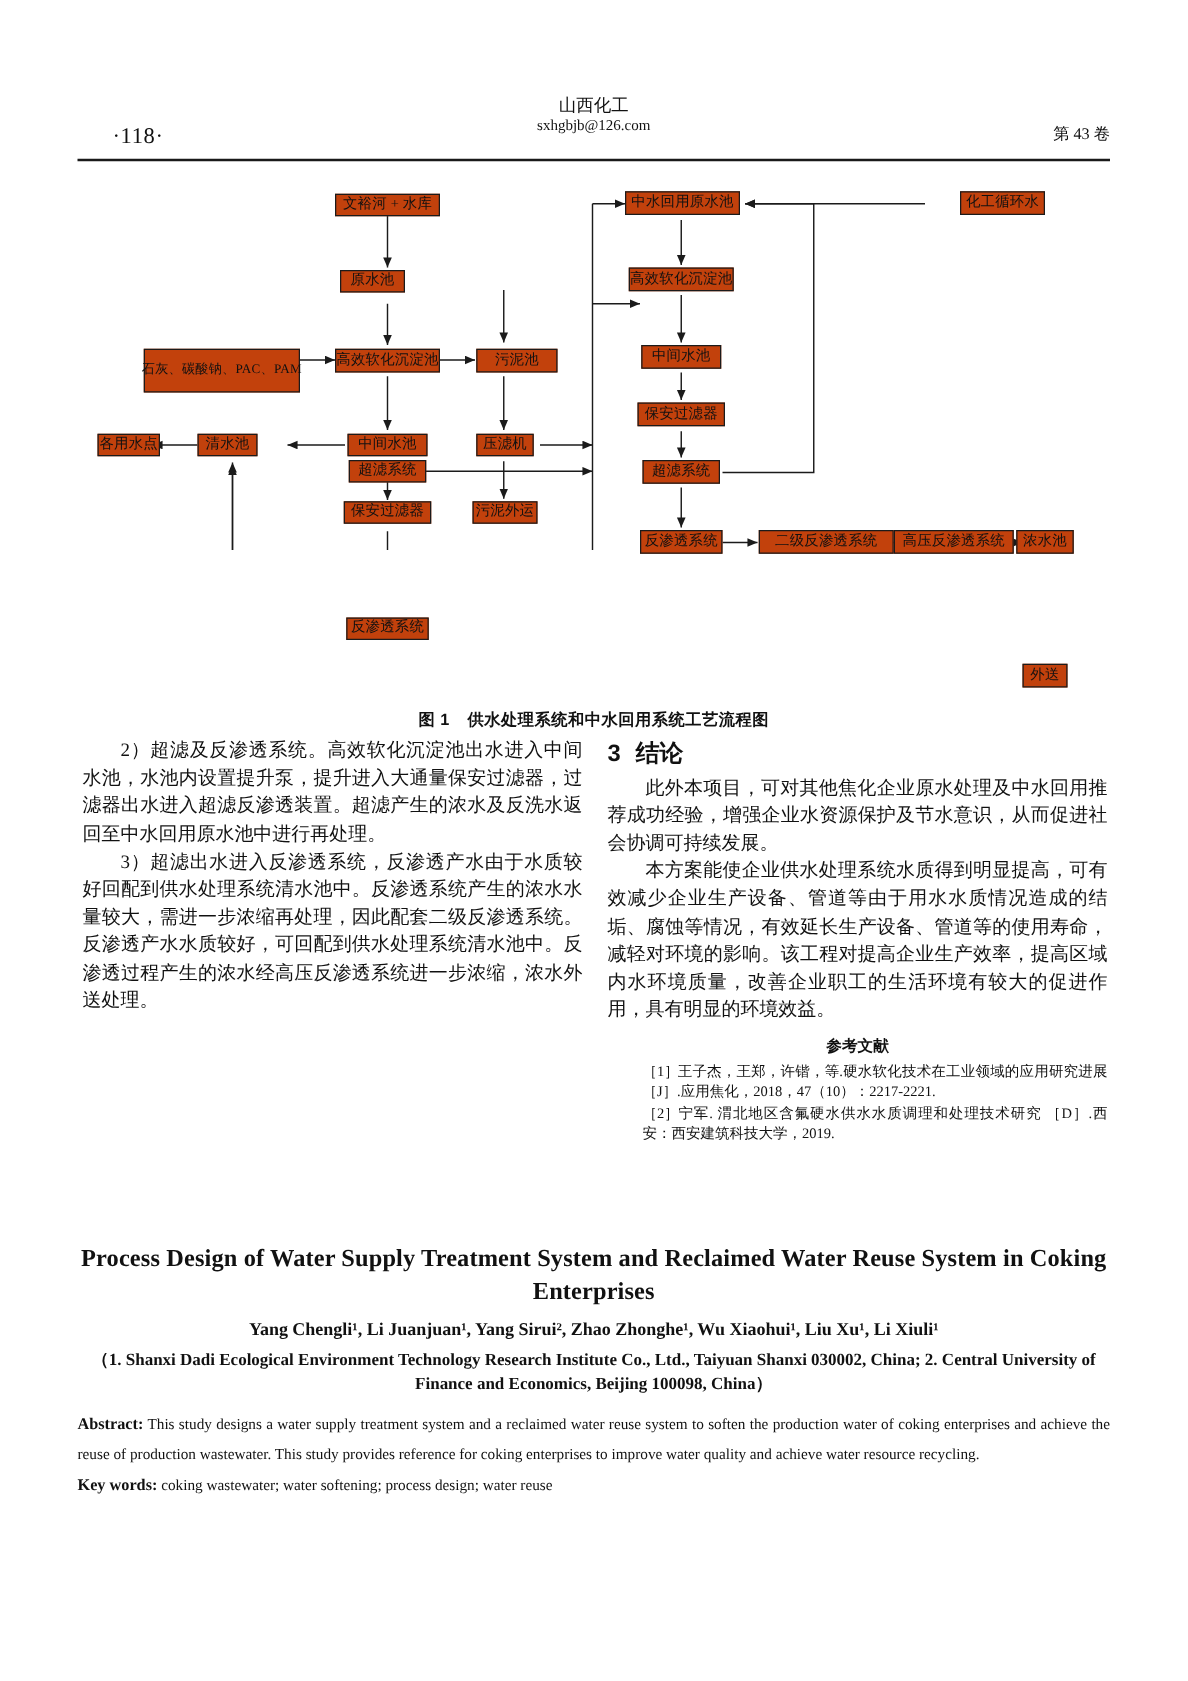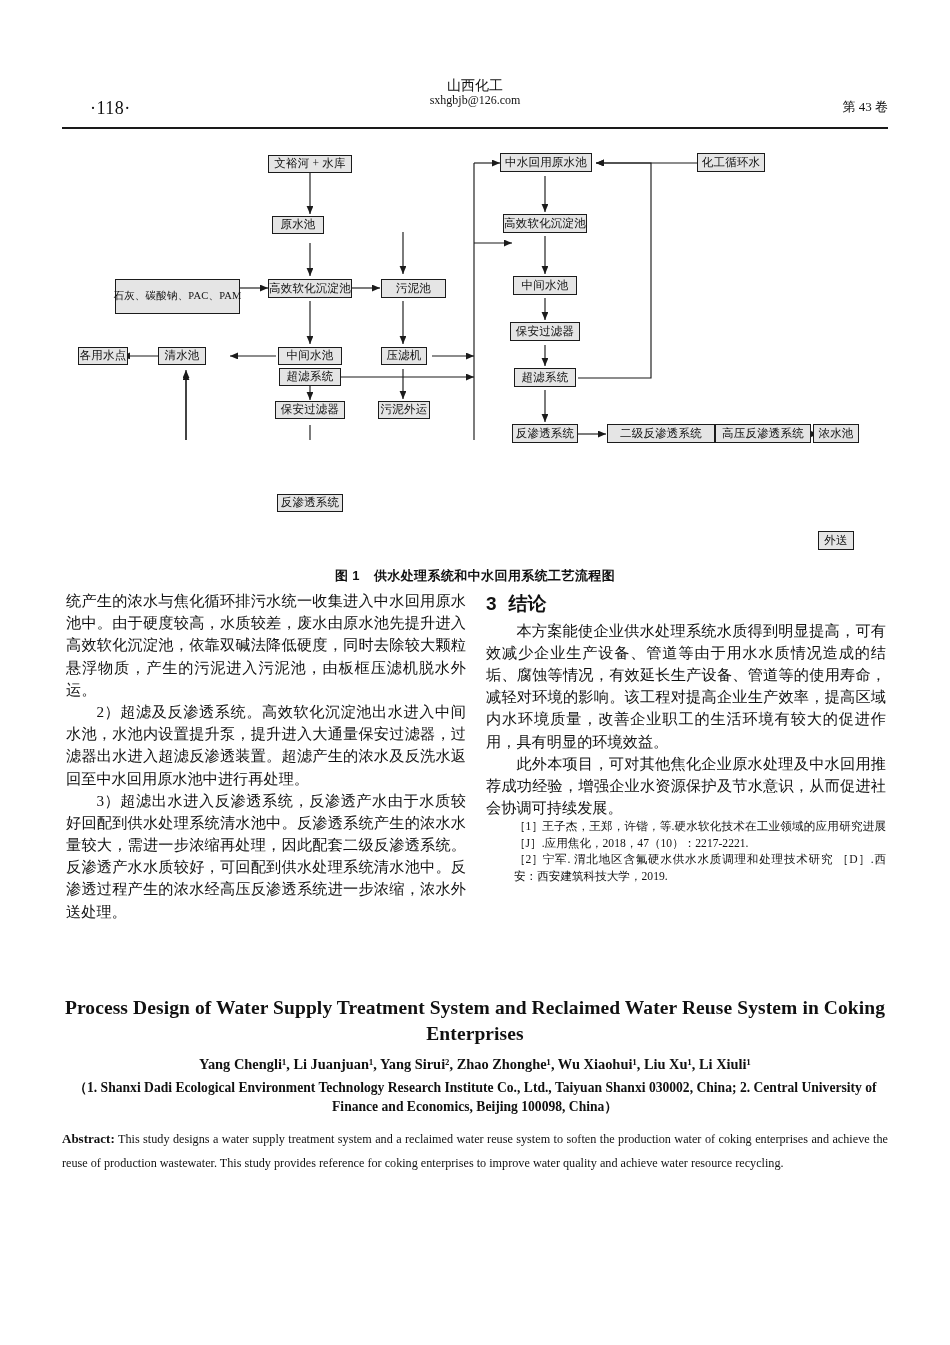--- a/index.html
+++ b/index.html
@@ -44,7 +44,7 @@
   .node {
     position: absolute;
     border: 1px solid #1b1b1b;
-    background: #e5e5e5;
+    background: #c2410c;
     font-size: 11.5px;
     line-height: 1;
     display: flex; align-items: center; justify-content: center;

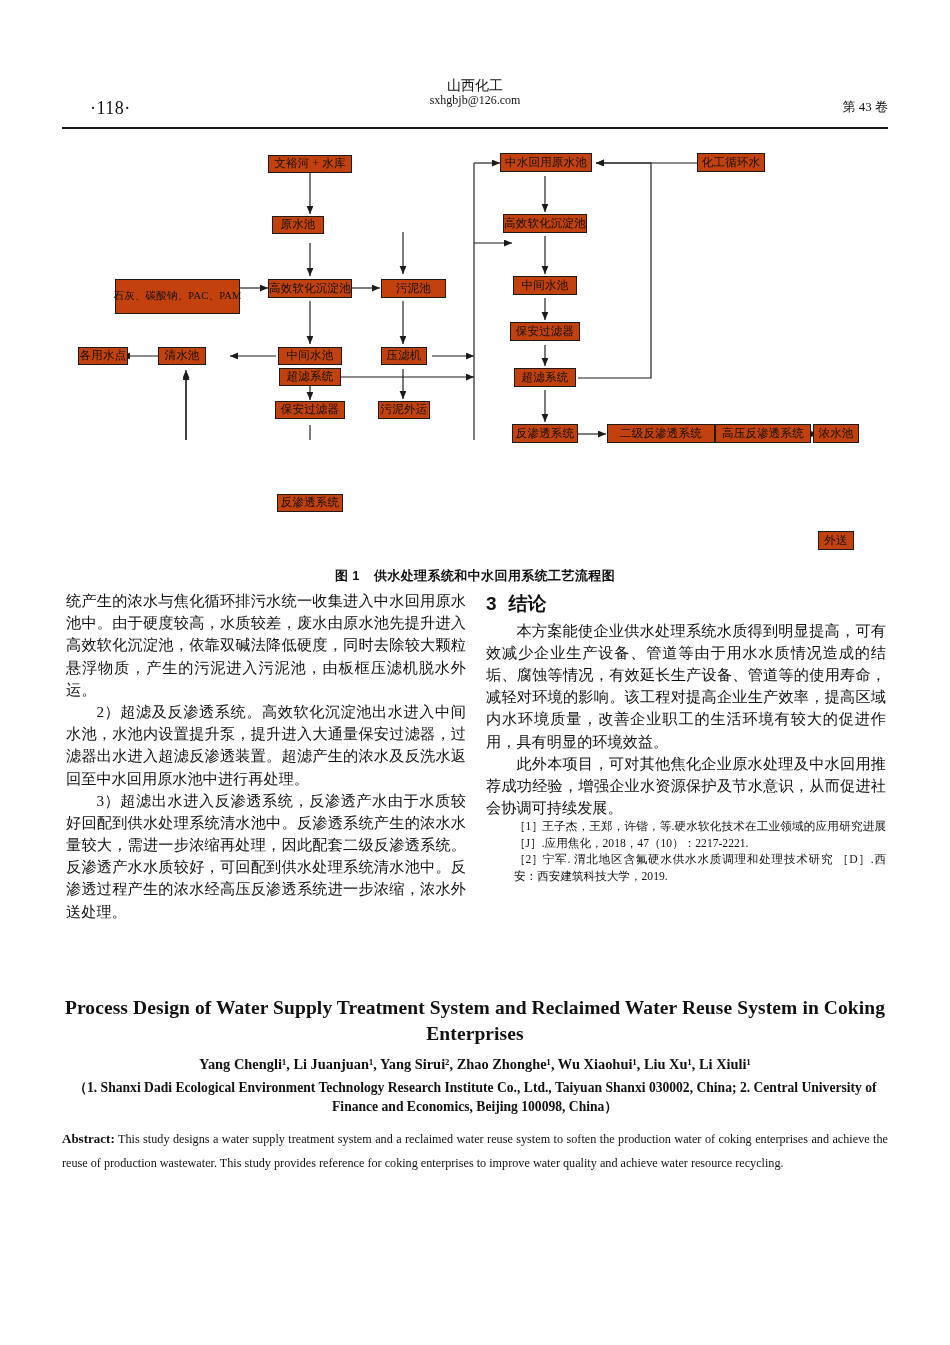--- a/index.html
+++ b/index.html
@@ -213,7 +213,7 @@
     <div class="node" style="left:277px; top:494px; width:66px; height:18px;">反渗透系统</div>
 
     <div class="node" style="left:500px; top:153px; width:92px; height:19px;">中水回用原水池</div>
-    <div class="node" style="left:697px; top:153px; width:68px; height:19px;">化工循环水</div>
+    <div class="node" style="left:768px; top:153px; width:68px; height:19px;">化工循环水</div>
     <div class="node" style="left:503px; top:214px; width:84px; height:19px;">高效软化沉淀池</div>
     <div class="node" style="left:513px; top:276px; width:64px; height:19px;">中间水池</div>
     <div class="node" style="left:510px; top:322px; width:70px; height:19px;">保安过滤器</div>

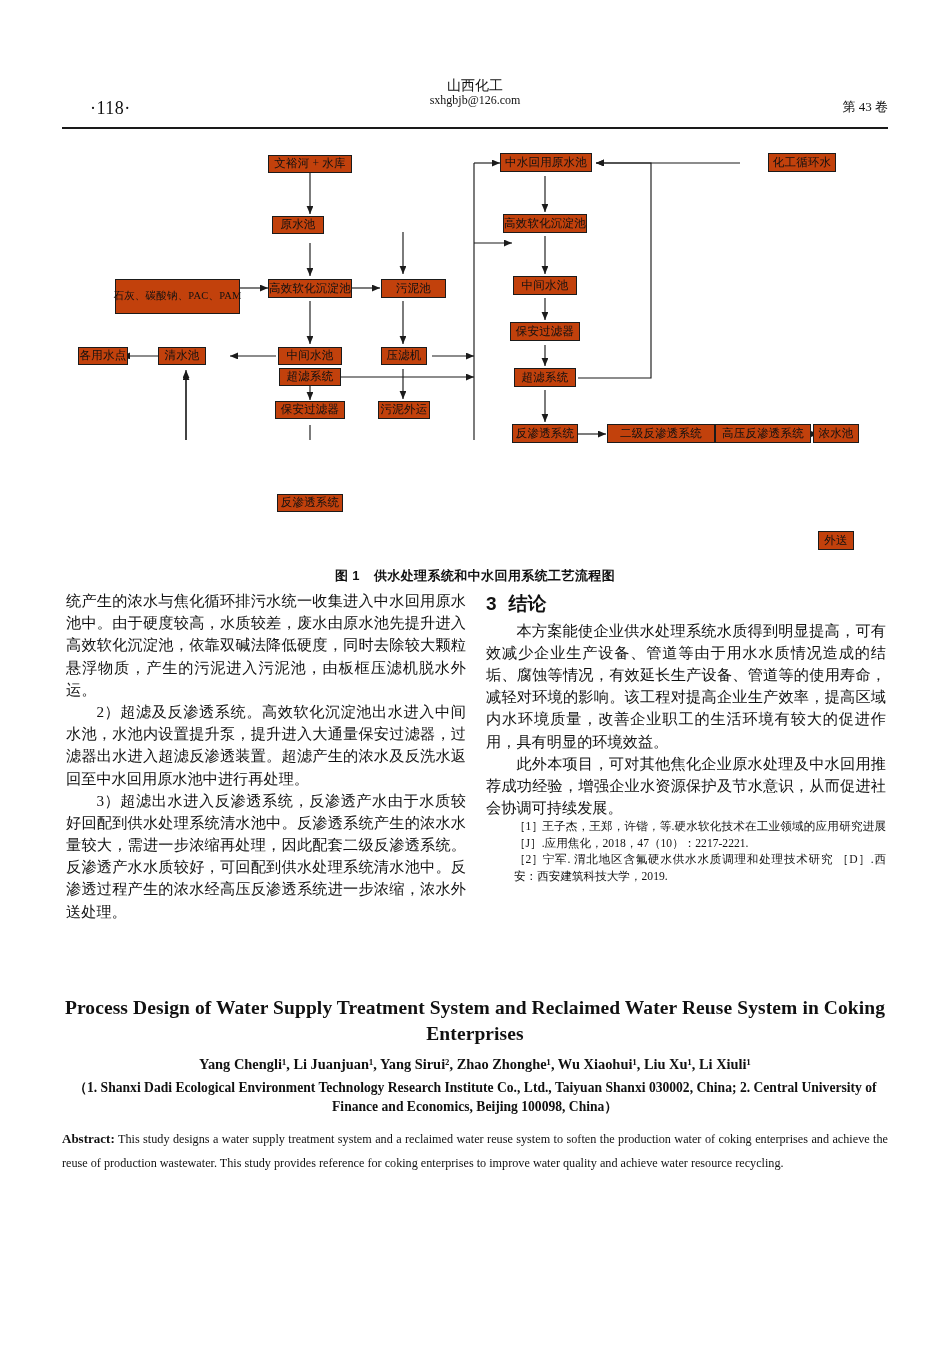--- a/index.html
+++ b/index.html
@@ -230,7 +230,6 @@
   </div>
 
   <div class="col left">
-    <p>统产生的浓水与焦化循环排污水统一收集进入中水回用原水池中。由于硬度较高，水质较差，废水由原水池先提升进入高效软化沉淀池，依靠双碱法降低硬度，同时去除较大颗粒悬浮物质，产生的污泥进入污泥池，由板框压滤机脱水外运。</p>
     <p class="ind">2）超滤及反渗透系统。高效软化沉淀池出水进入中间水池，水池内设置提升泵，提升进入大通量保安过滤器，过滤器出水进入超滤反渗透装置。超滤产生的浓水及反洗水返回至中水回用原水池中进行再处理。</p>
     <p class="ind">3）超滤出水进入反渗透系统，反渗透产水由于水质较好回配到供水处理系统清水池中。反渗透系统产生的浓水水量较大，需进一步浓缩再处理，因此配套二级反渗透系统。反渗透产水水质较好，可回配到供水处理系统清水池中。反渗透过程产生的浓水经高压反渗透系统进一步浓缩，浓水外送处理。</p>
   </div>

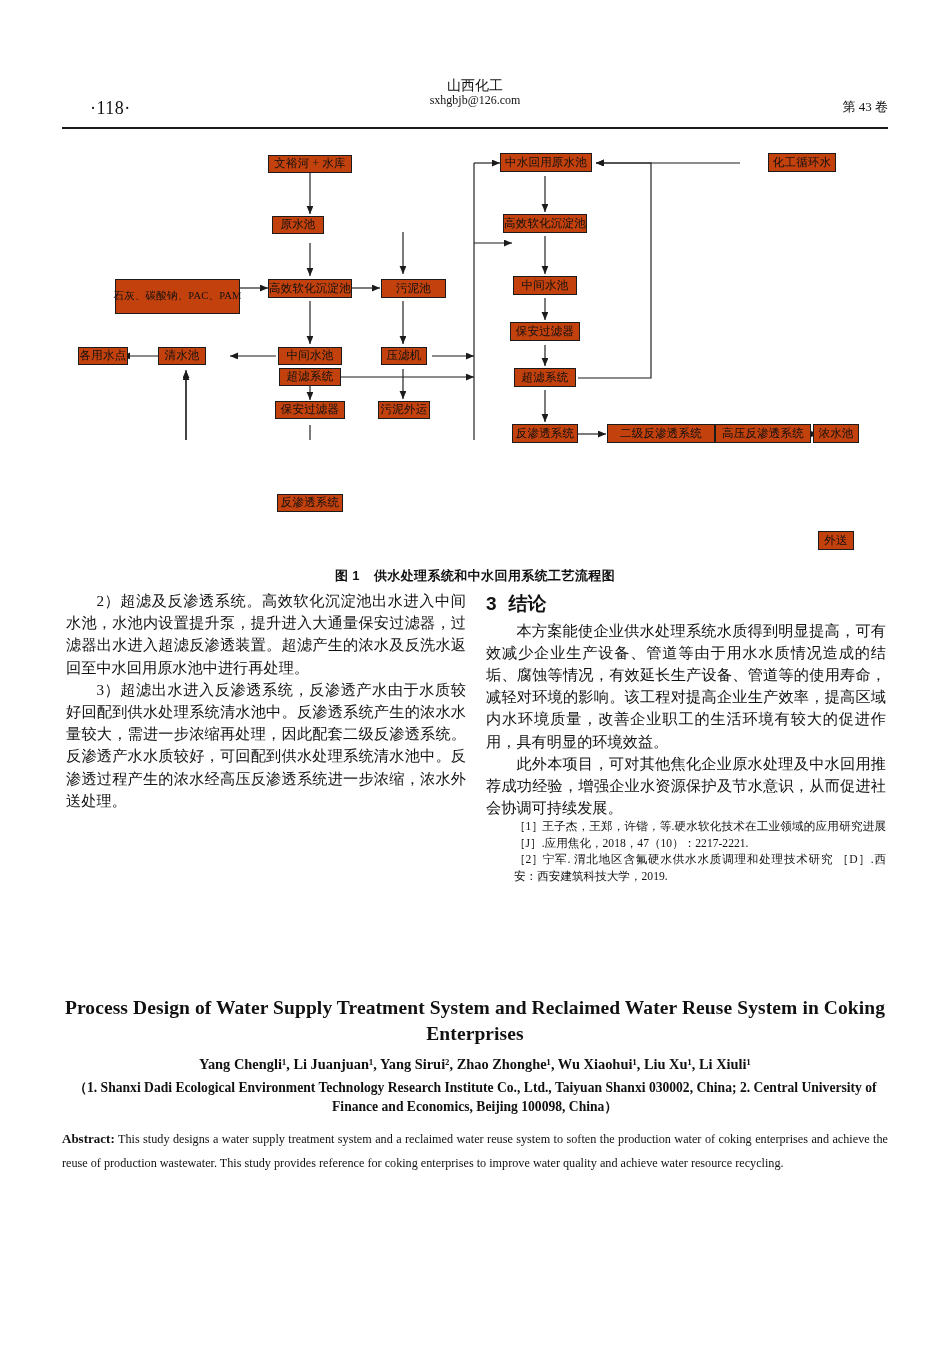--- a/index.html
+++ b/index.html
@@ -238,8 +238,8 @@
     <div class="sechead">
       <span class="n">3</span><span>结论</span>
     </div>
+    <p class="ind">此外本项目，可对其他焦化企业原水处理及中水回用推荐成功经验，增强企业水资源保护及节水意识，从而促进社会协调可持续发展。</p>
     <p class="ind">本方案能使企业供水处理系统水质得到明显提高，可有效减少企业生产设备、管道等由于用水水质情况造成的结垢、腐蚀等情况，有效延长生产设备、管道等的使用寿命，减轻对环境的影响。该工程对提高企业生产效率，提高区域内水环境质量，改善企业职工的生活环境有较大的促进作用，具有明显的环境效益。</p>
-    <p class="ind">此外本项目，可对其他焦化企业原水处理及中水回用推荐成功经验，增强企业水资源保护及节水意识，从而促进社会协调可持续发展。</p>
 
 
     <p class="ref">

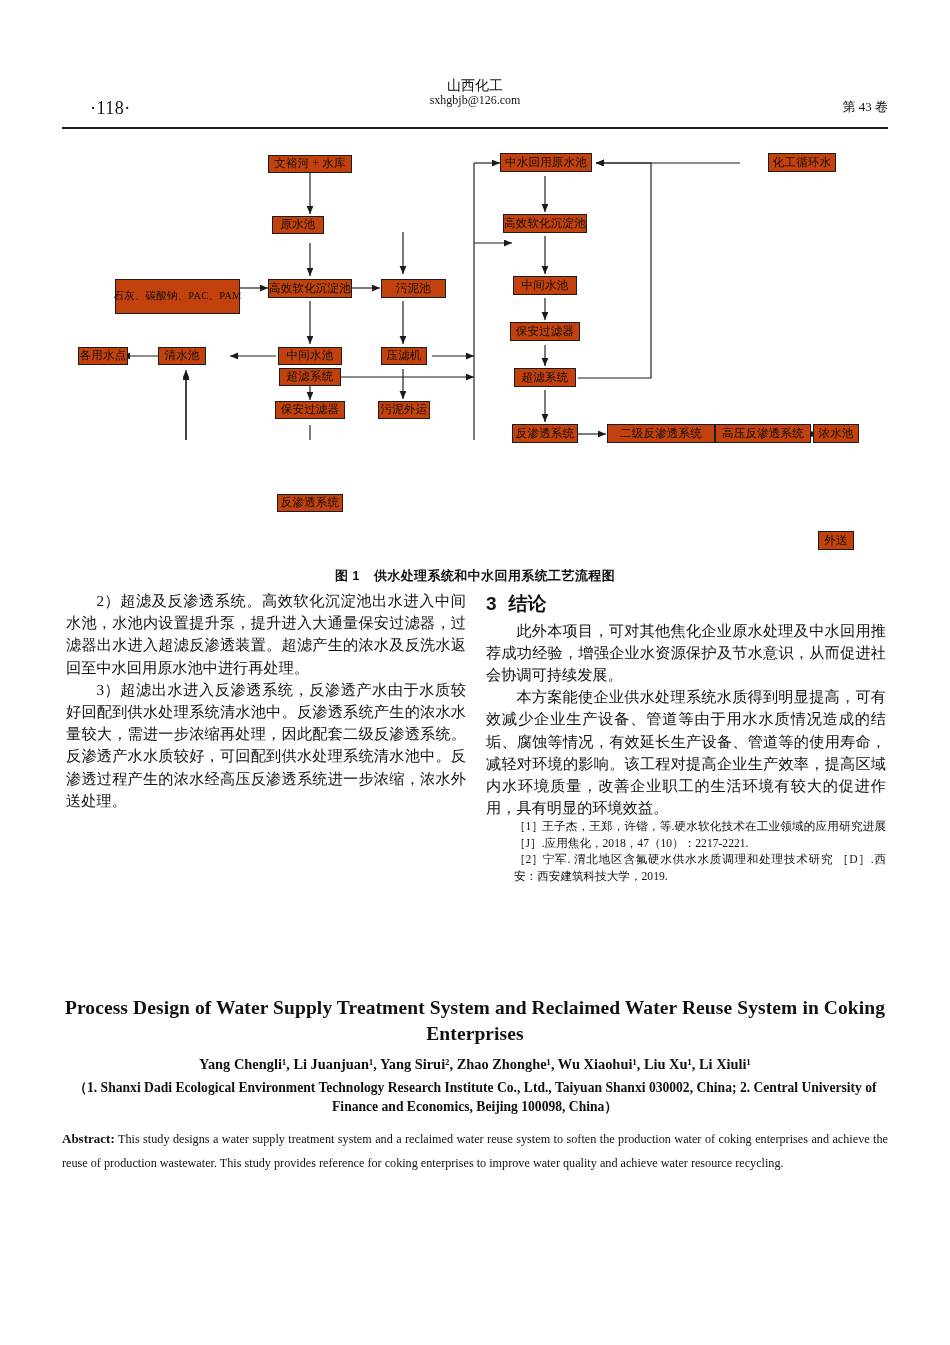--- a/index.html
+++ b/index.html
@@ -241,6 +241,7 @@
     <p class="ind">此外本项目，可对其他焦化企业原水处理及中水回用推荐成功经验，增强企业水资源保护及节水意识，从而促进社会协调可持续发展。</p>
     <p class="ind">本方案能使企业供水处理系统水质得到明显提高，可有效减少企业生产设备、管道等由于用水水质情况造成的结垢、腐蚀等情况，有效延长生产设备、管道等的使用寿命，减轻对环境的影响。该工程对提高企业生产效率，提高区域内水环境质量，改善企业职工的生活环境有较大的促进作用，具有明显的环境效益。</p>
 
+    <div class="refhead">参考文献</div>
 
     <p class="ref">
       <span class="tag">［1］</span><span>王子杰，王郑，许锴，等.硬水软化技术在工业领域的应用研究进展［J］.应用焦化，2018，47（10）：2217-2221.</span>

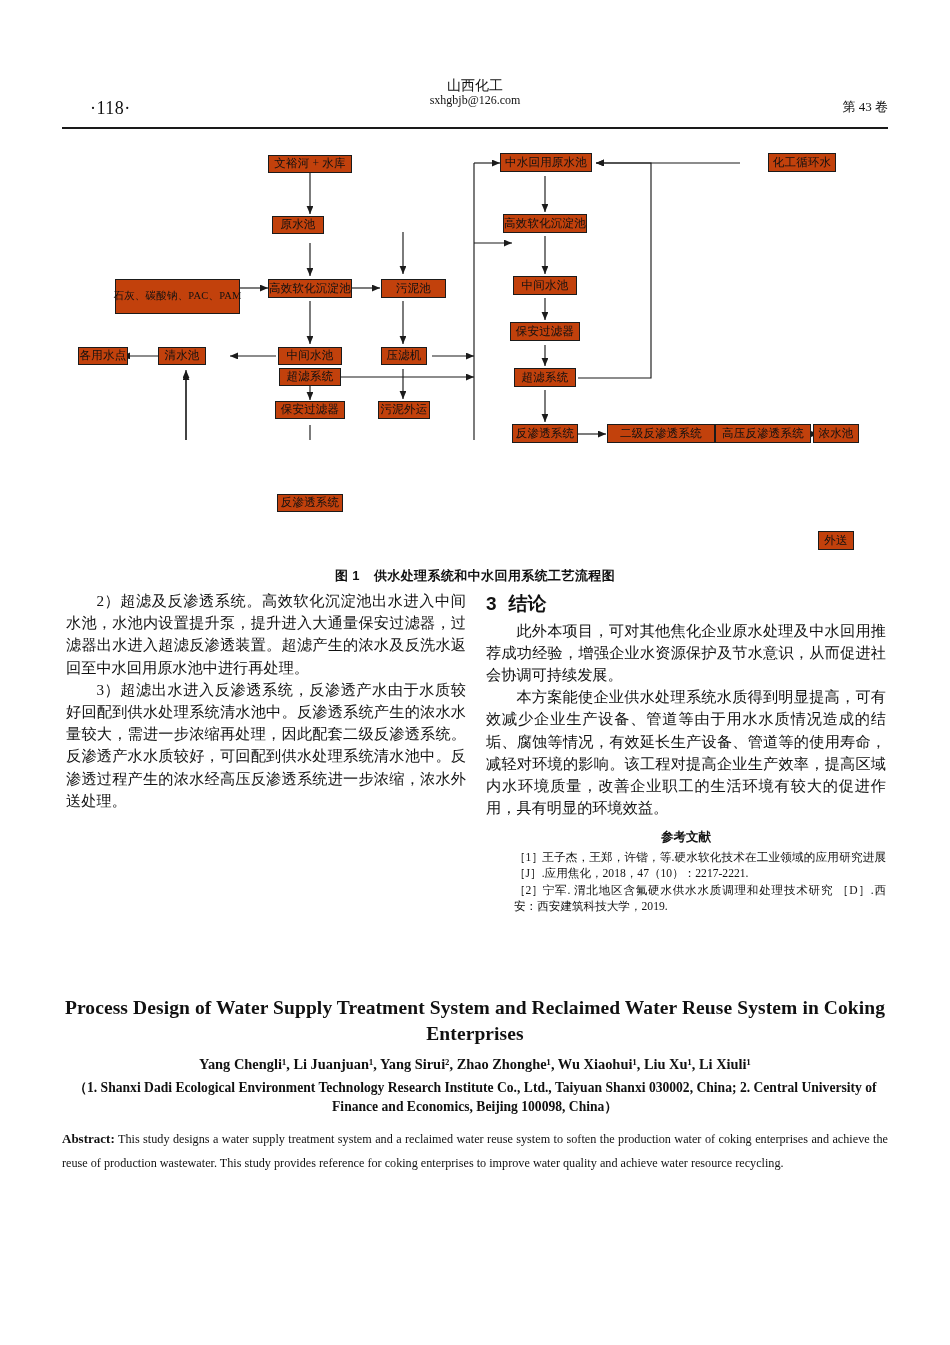--- a/index.html
+++ b/index.html
@@ -259,6 +259,10 @@
       <b>Abstract:</b>
       <span>This study designs a water supply treatment system and a reclaimed water reuse system to soften the production water of coking enterprises and achieve the reuse of production wastewater. This study provides reference for coking enterprises to improve water quality and achieve water resource recycling.</span>
     </div>
+    <div class="kw">
+      <b>Key words:</b>
+      <span>coking wastewater; water softening; process design; water reuse</span>
+    </div>
   </div>
 
 </div>

